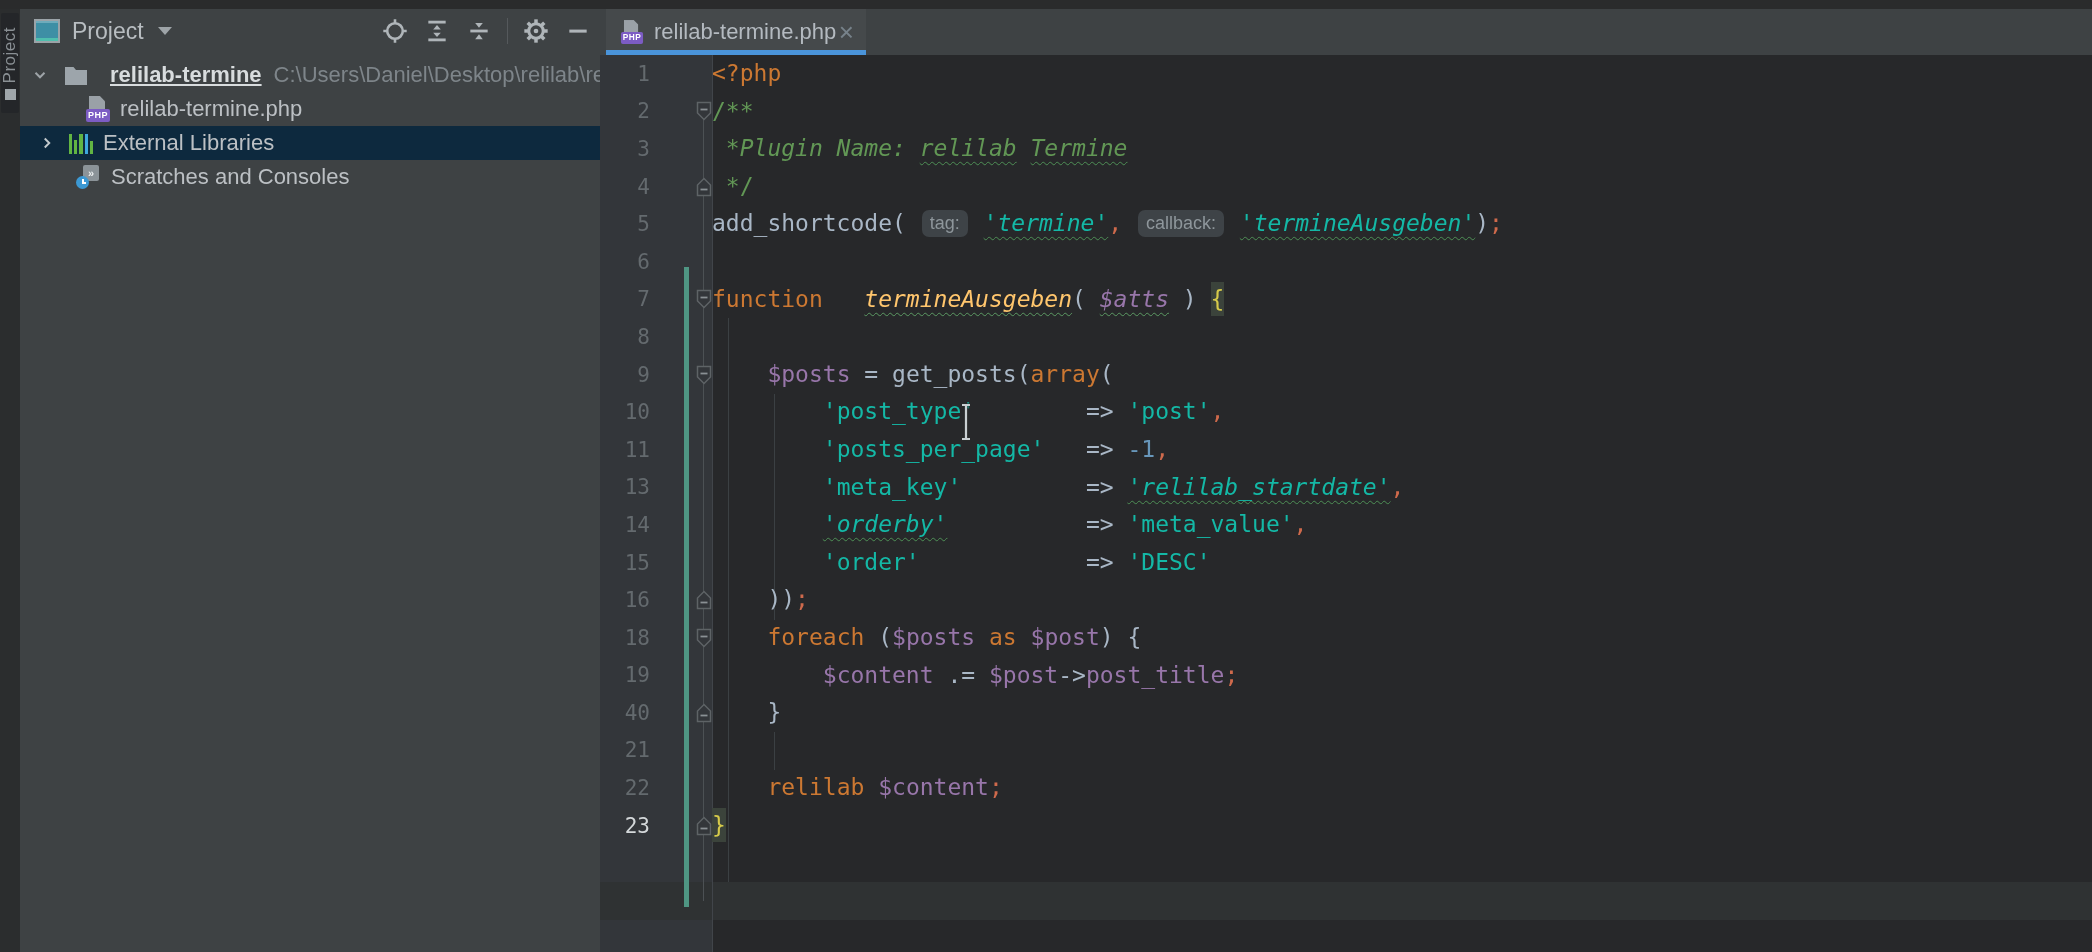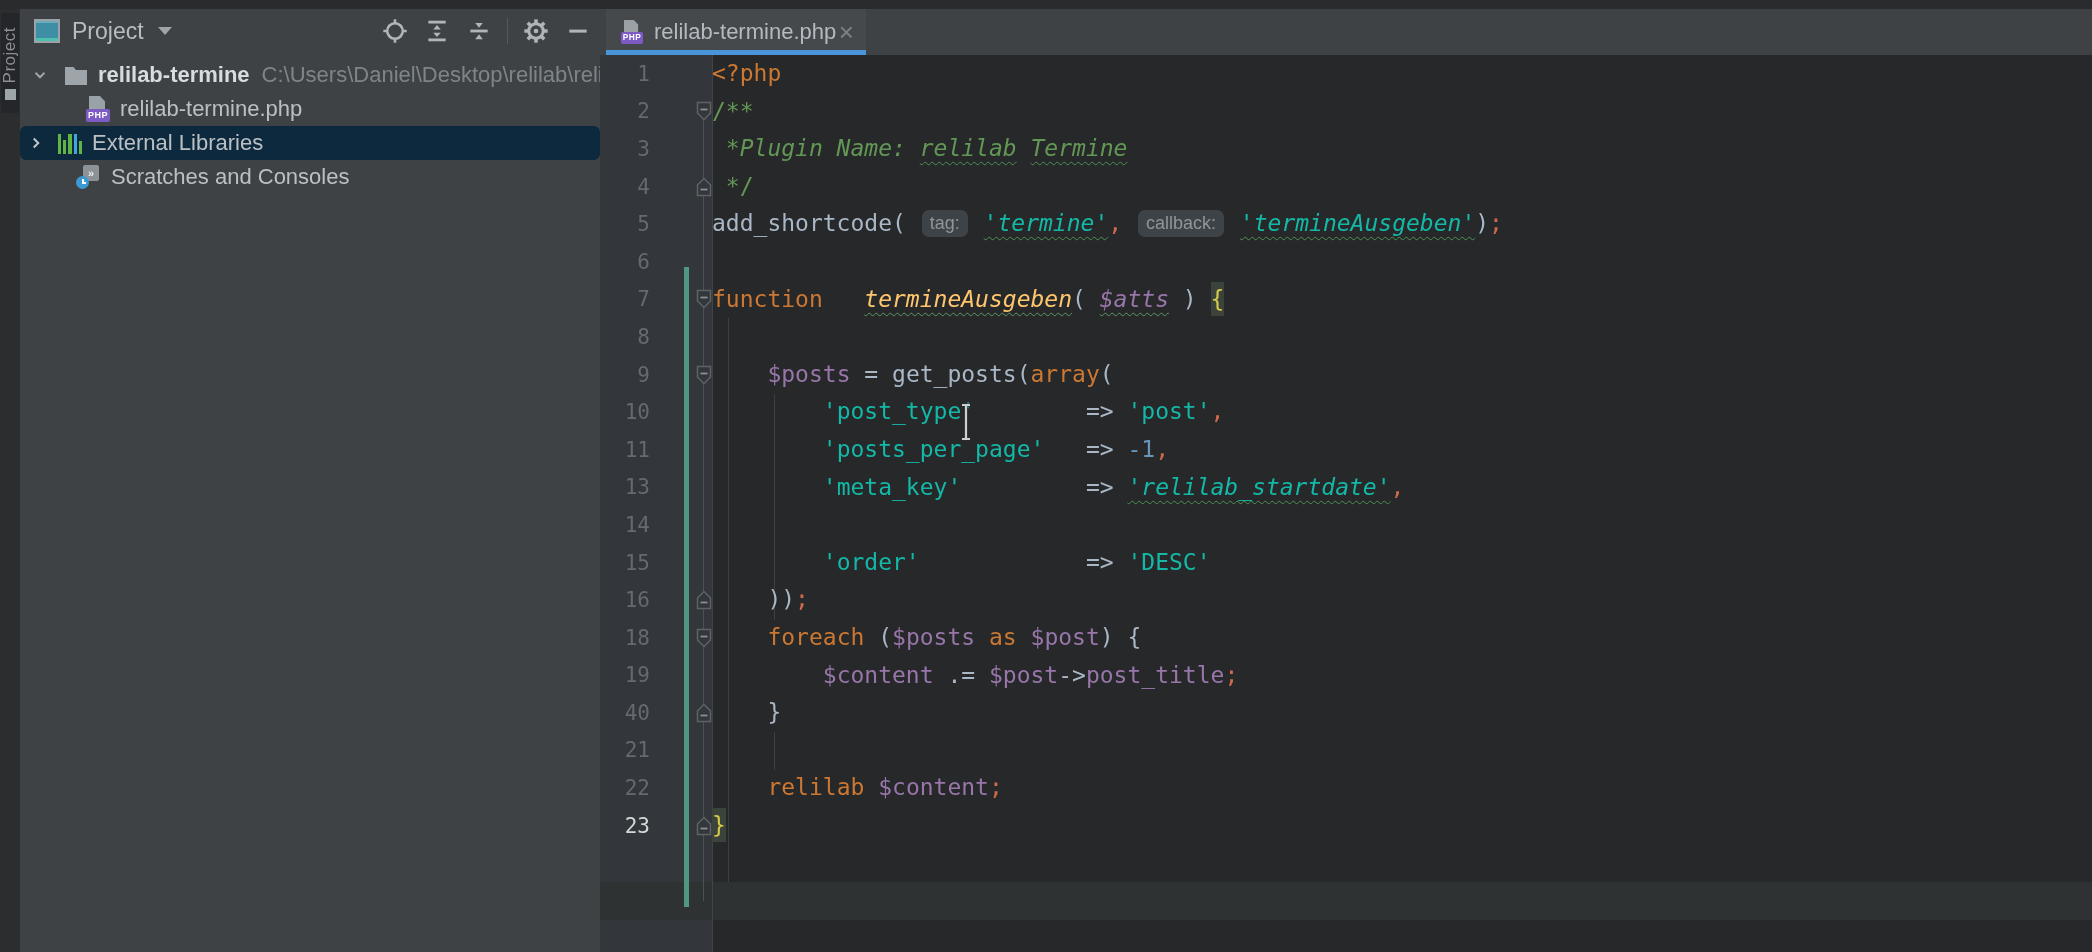--- a/index.html
+++ b/index.html
@@ -35,7 +35,7 @@
   .trow { position:relative; height:34px; display:flex; align-items:center; white-space:nowrap; overflow:hidden; font-size:22px; color:#BCC0C4; }
   .trow.selected { background:#0D293E; }
   .tr-chev { flex:none; display:flex; width:20px; justify-content:center; }
-  .tname-bold { font-weight:bold; color:#D8DCDE; margin-left:10px; }
+  .tname-bold { font-weight:bold; color:#D8DCDE; margin-left:22px;text-decoration:underline; }
   .tpath { color:#7E858A; margin-left:12px; }
   .tlabel { margin-left:10px; }
   .ic { flex:none; display:block; }

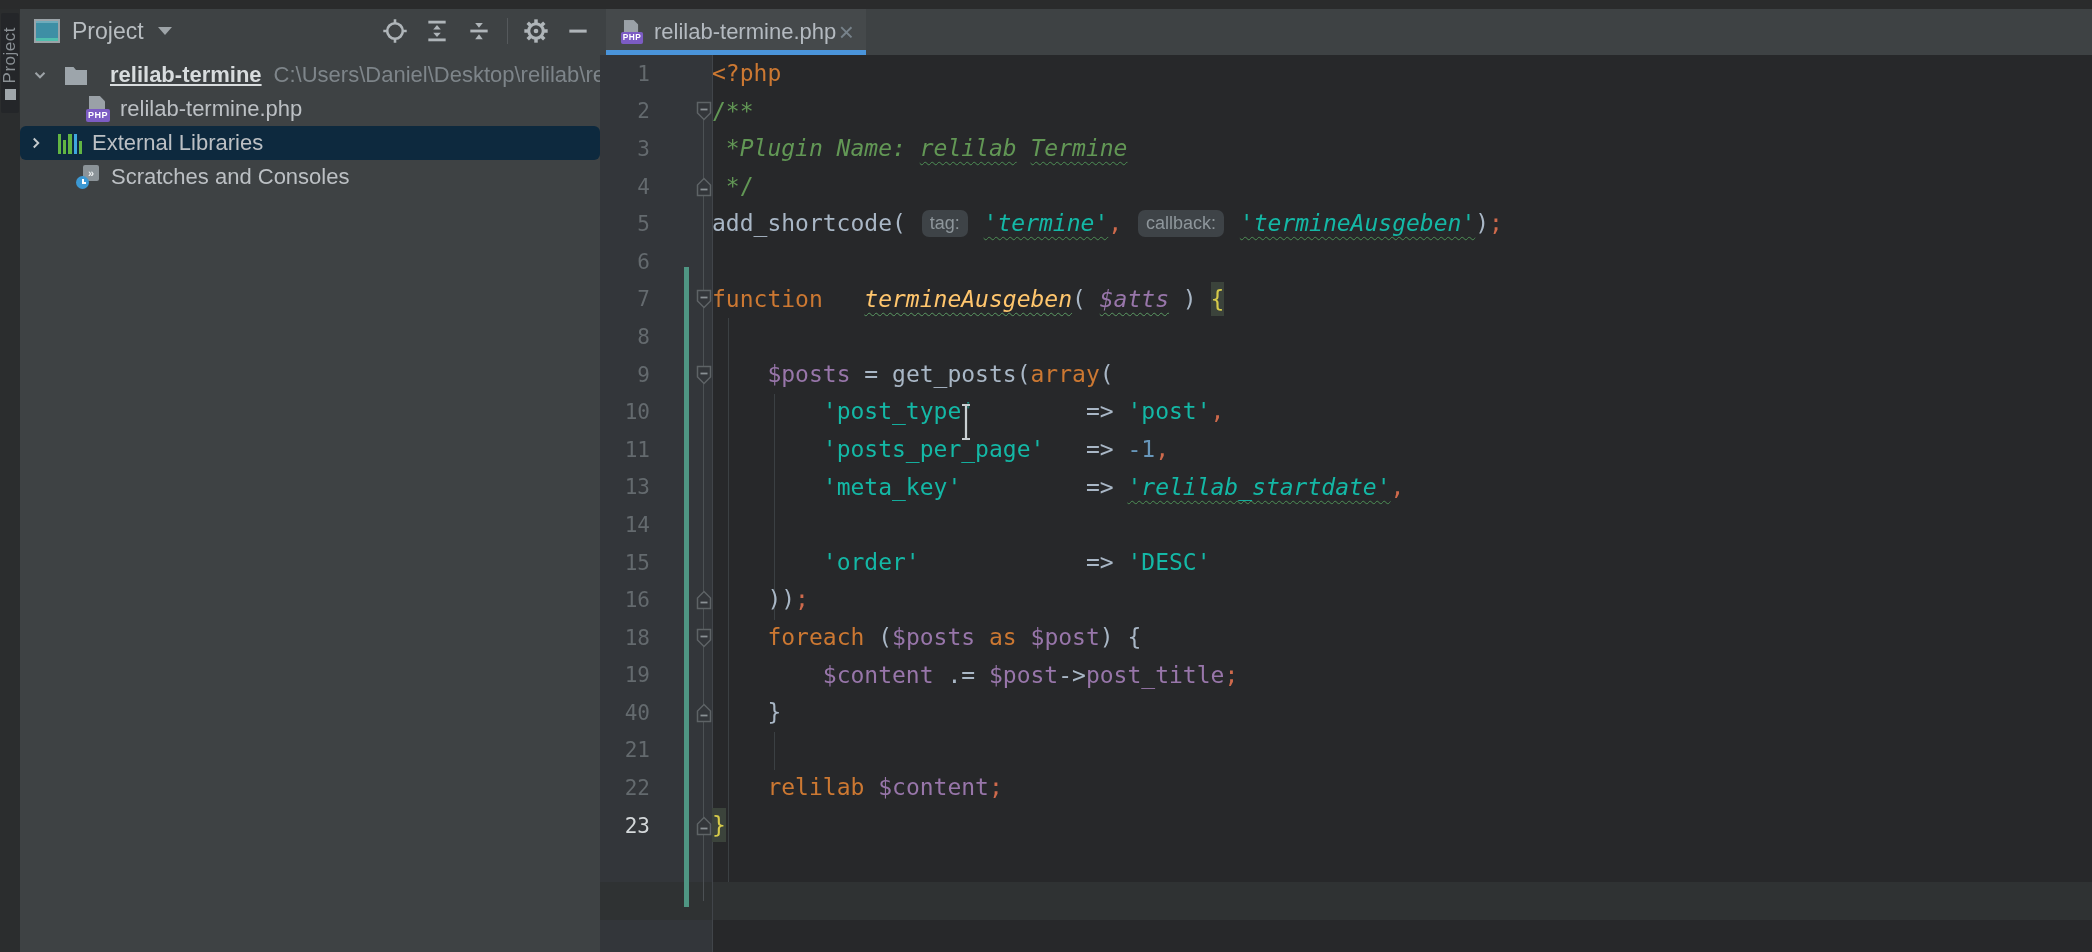--- a/index.html
+++ b/index.html
@@ -182,7 +182,7 @@
         </span>
         <span class="tlabel">relilab-termine.php</span>
       </div>
-      <div class="trow selected" style="padding-left:6px;border-radius:6px;">
+      <div class="trow selected" style="padding-left:17px;">
         <span class="tr-chev">
           <svg width="18" height="18" viewBox="0 0 24 24">
               <path d="M9 6 L15 12 L9 18" fill="none" stroke="#C3C9CC" stroke-width="2.6"></path>

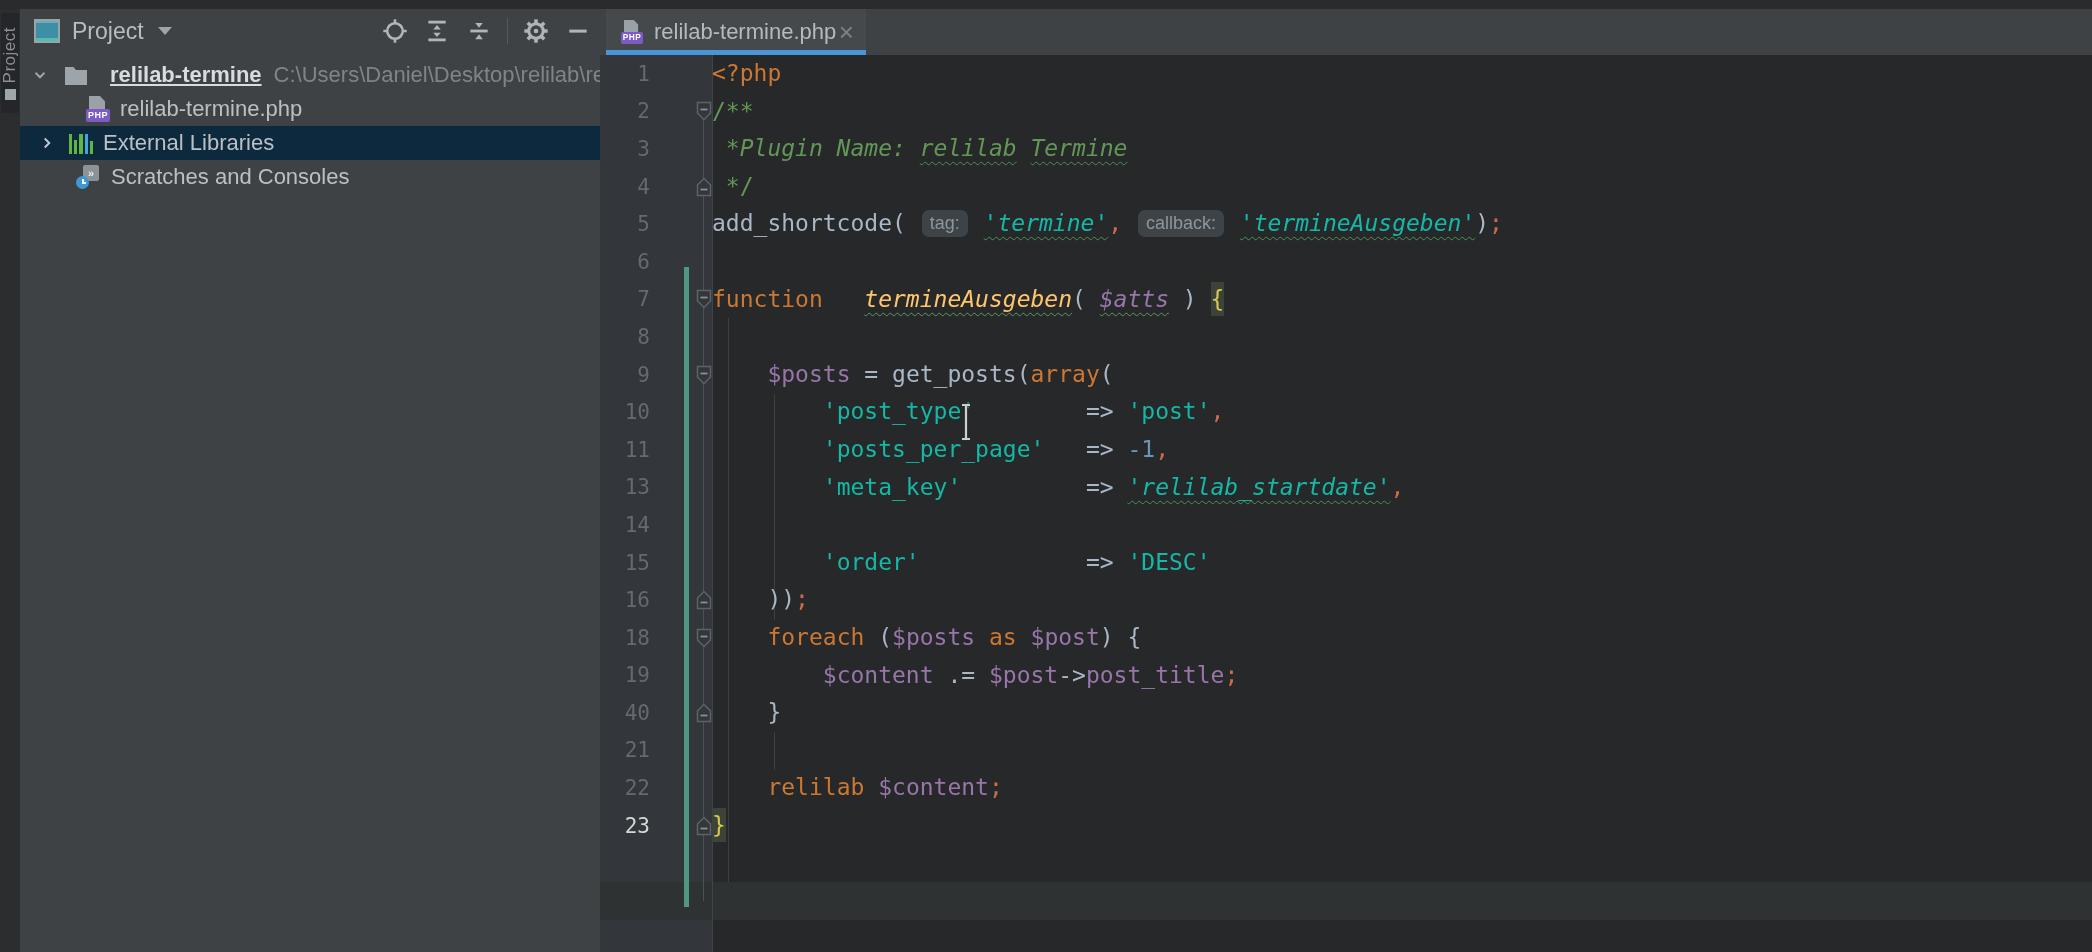--- a/index.html
+++ b/index.html
@@ -312,6 +312,7 @@
         <div class="line">
           <div class="num">14</div>
           <div class="foldcell"></div>
+          <pre class="src"><span class="def">        </span><span class="str u">'orderby'</span><span class="def">          </span><span class="def">=&gt; </span><span class="str">'meta_value'</span><span class="pun">,</span></pre>
         </div>
         <div class="line">
           <div class="num">15</div>

